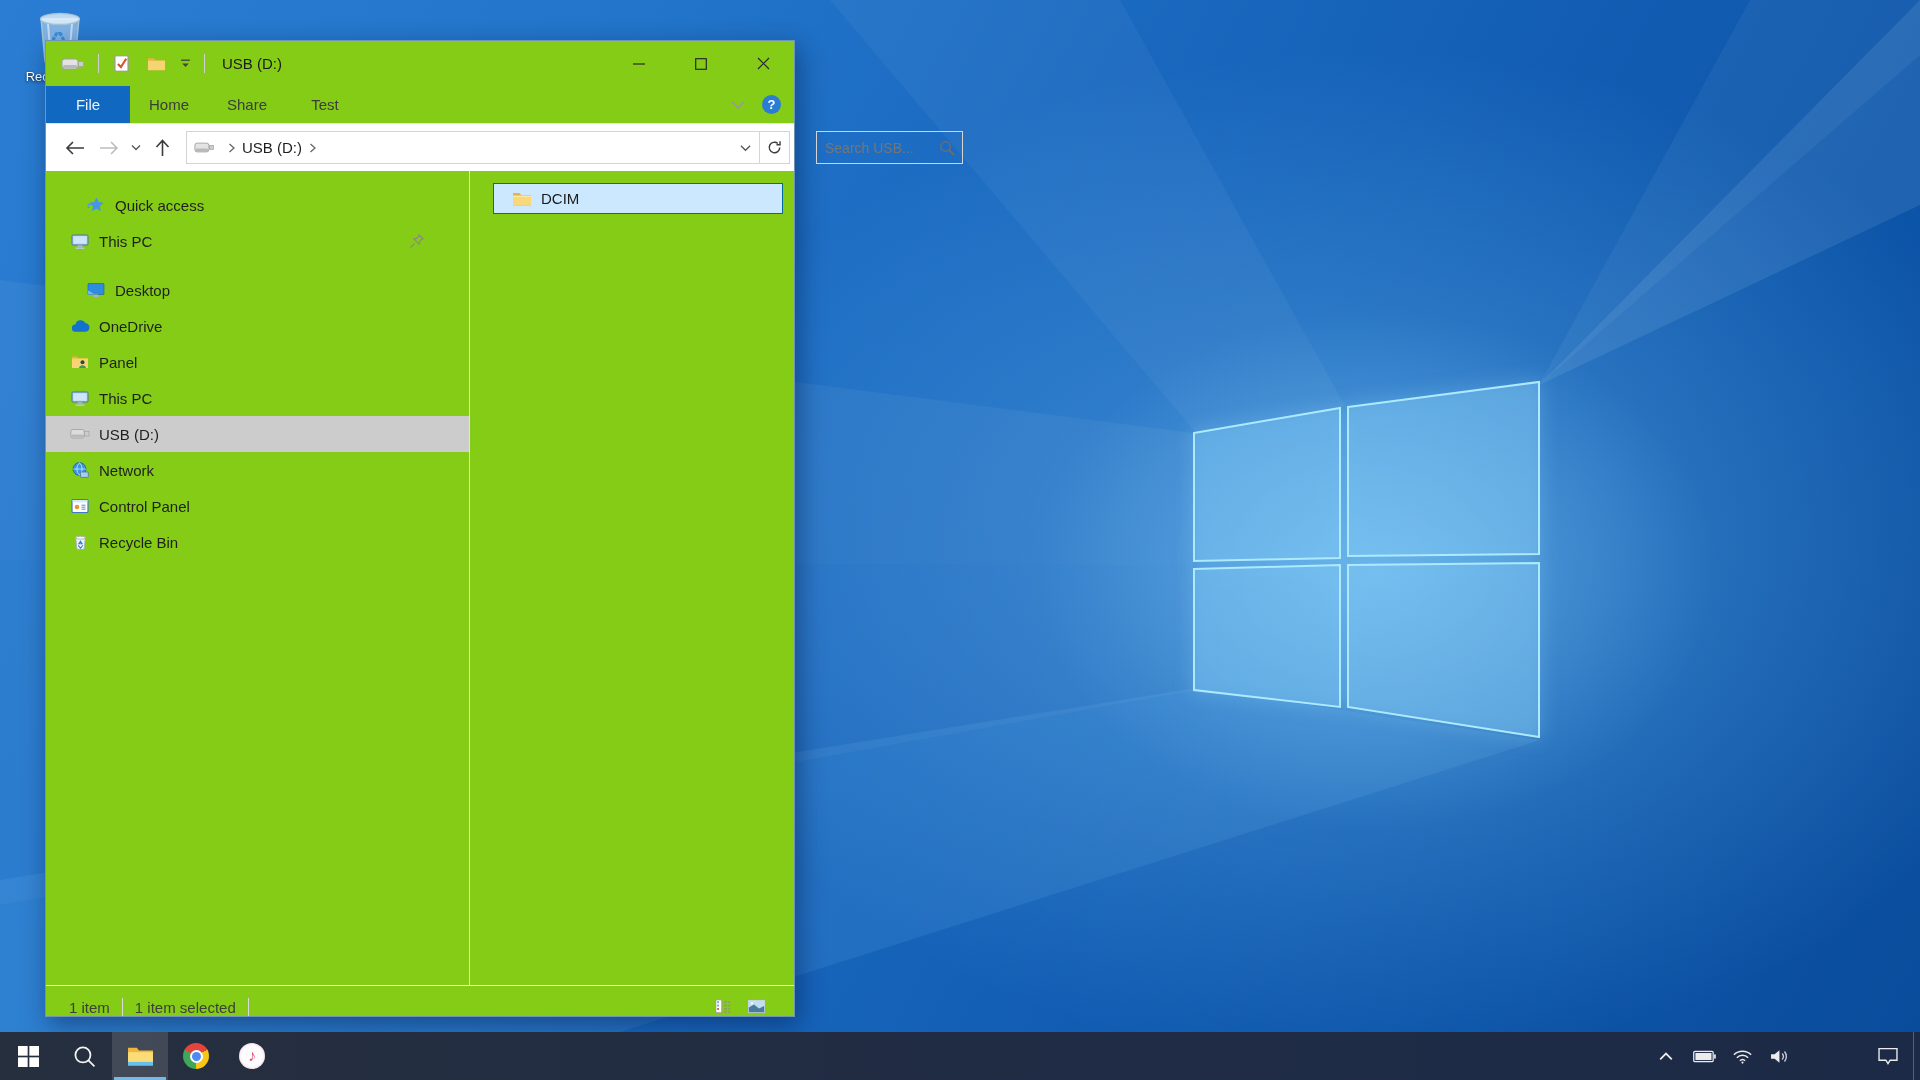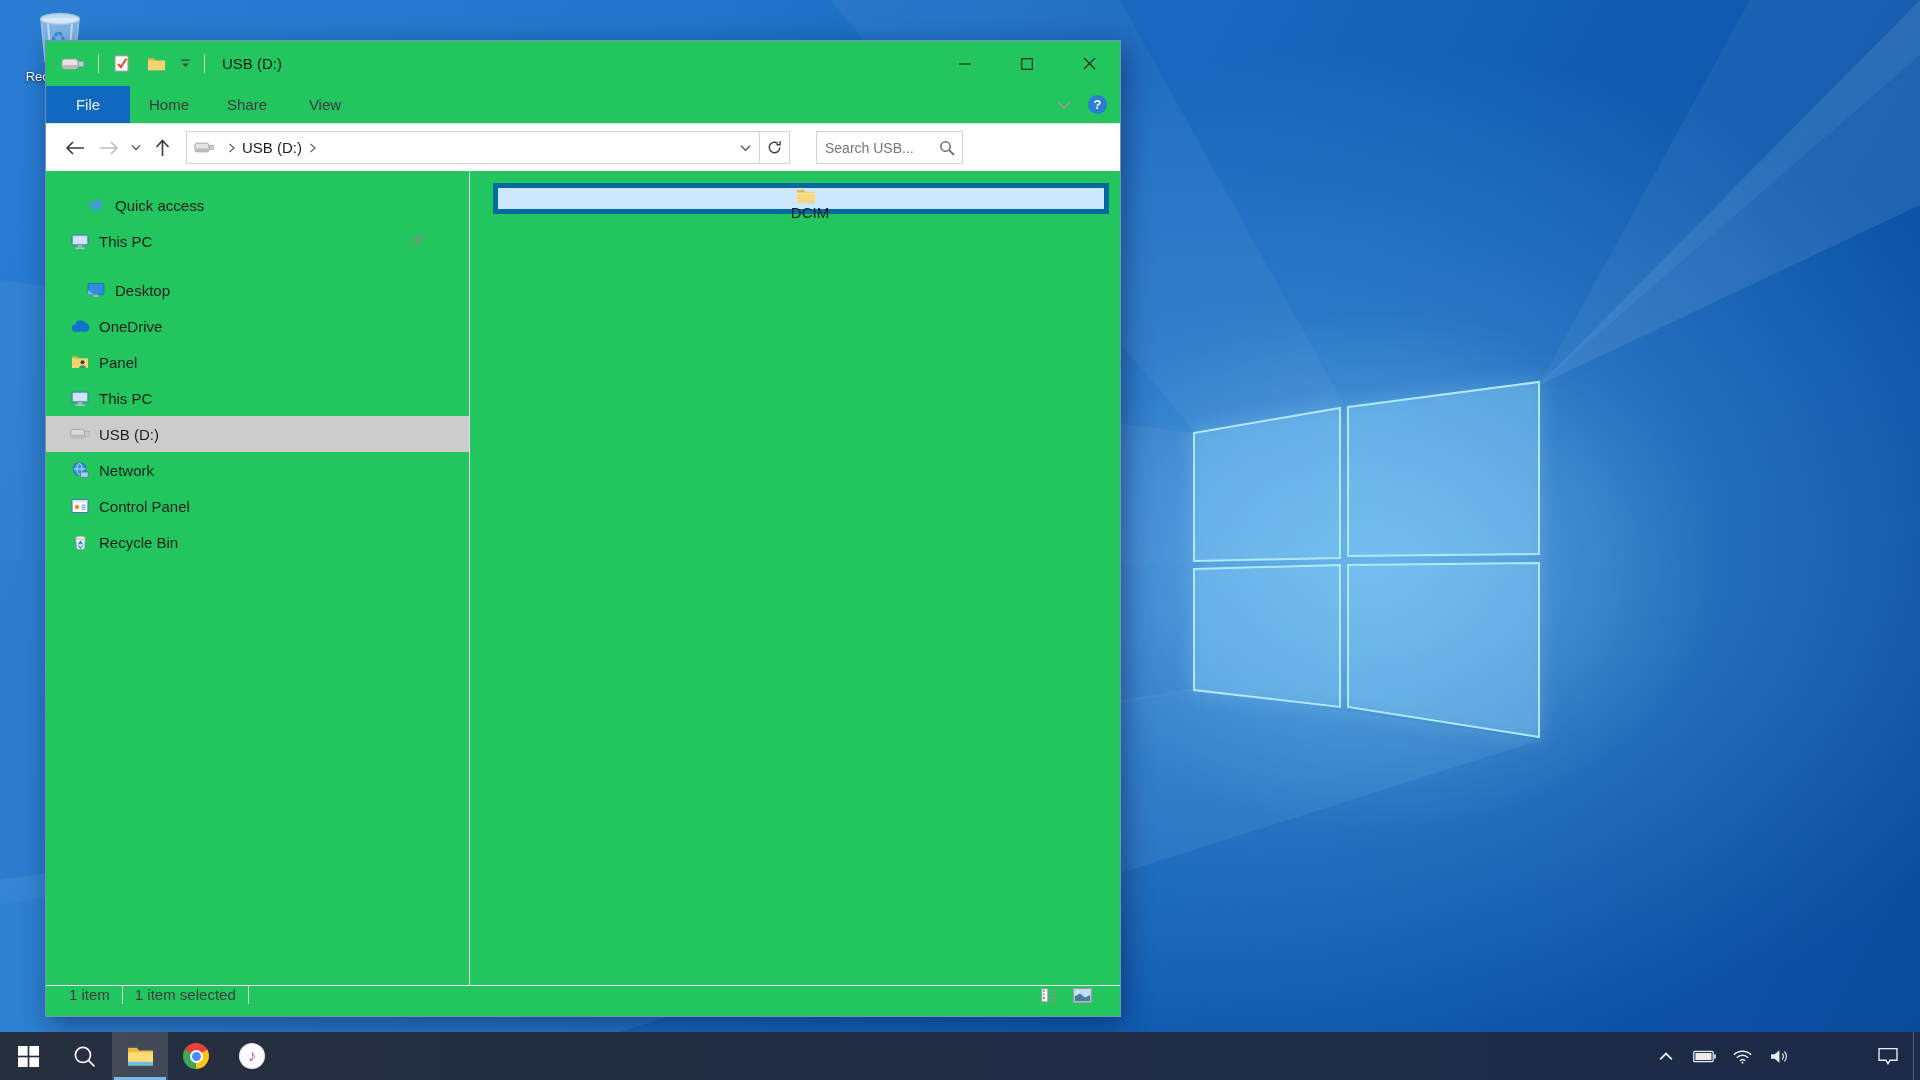--- a/index.html
+++ b/index.html
@@ -32,8 +32,8 @@
 
   
   .window {
-    position:absolute; left:45px; top:40px; width:1076px; height:977px; z-index:10;
-    background:#22c55e; border:1px solid #7094b8; box-shadow:4px 8px 24px rgba(0,20,60,.45);
+    position:absolute; left:45px; top:40px; width:750px; height:977px; z-index:10;
+    background:#84cc16; border:1px solid #7094b8; box-shadow:4px 8px 24px rgba(0,20,60,.45);
     display:flex; flex-direction:column;
   }
 

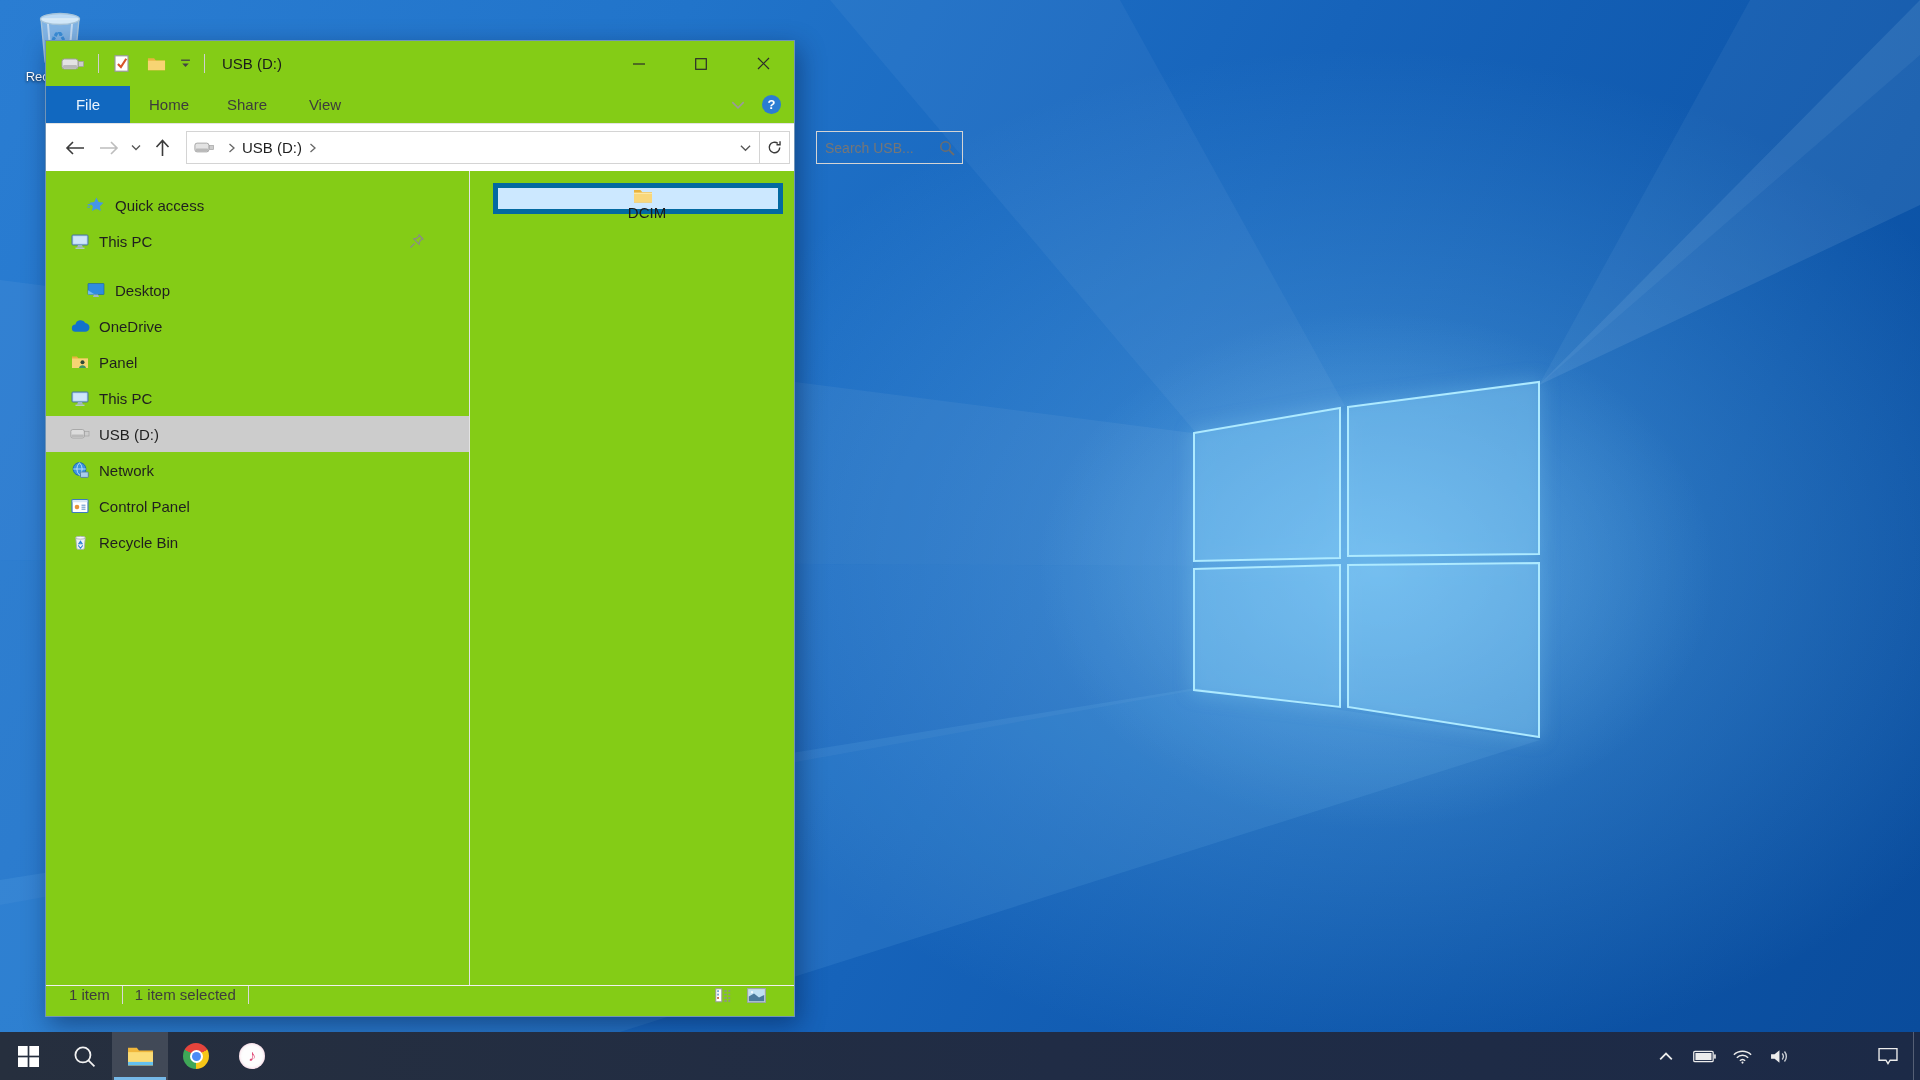--- a/index.html
+++ b/index.html
@@ -190,7 +190,7 @@
     <div class="tab file">File</div>
     <div class="tab">Home</div>
     <div class="tab">Share</div>
-    <div class="tab">View</div>
+    <div class="tab">Test</div>
     <div class="tabrow-right">
       <span style="display:flex;">
         <svg width="14" height="8" viewBox="0 0 12 7">

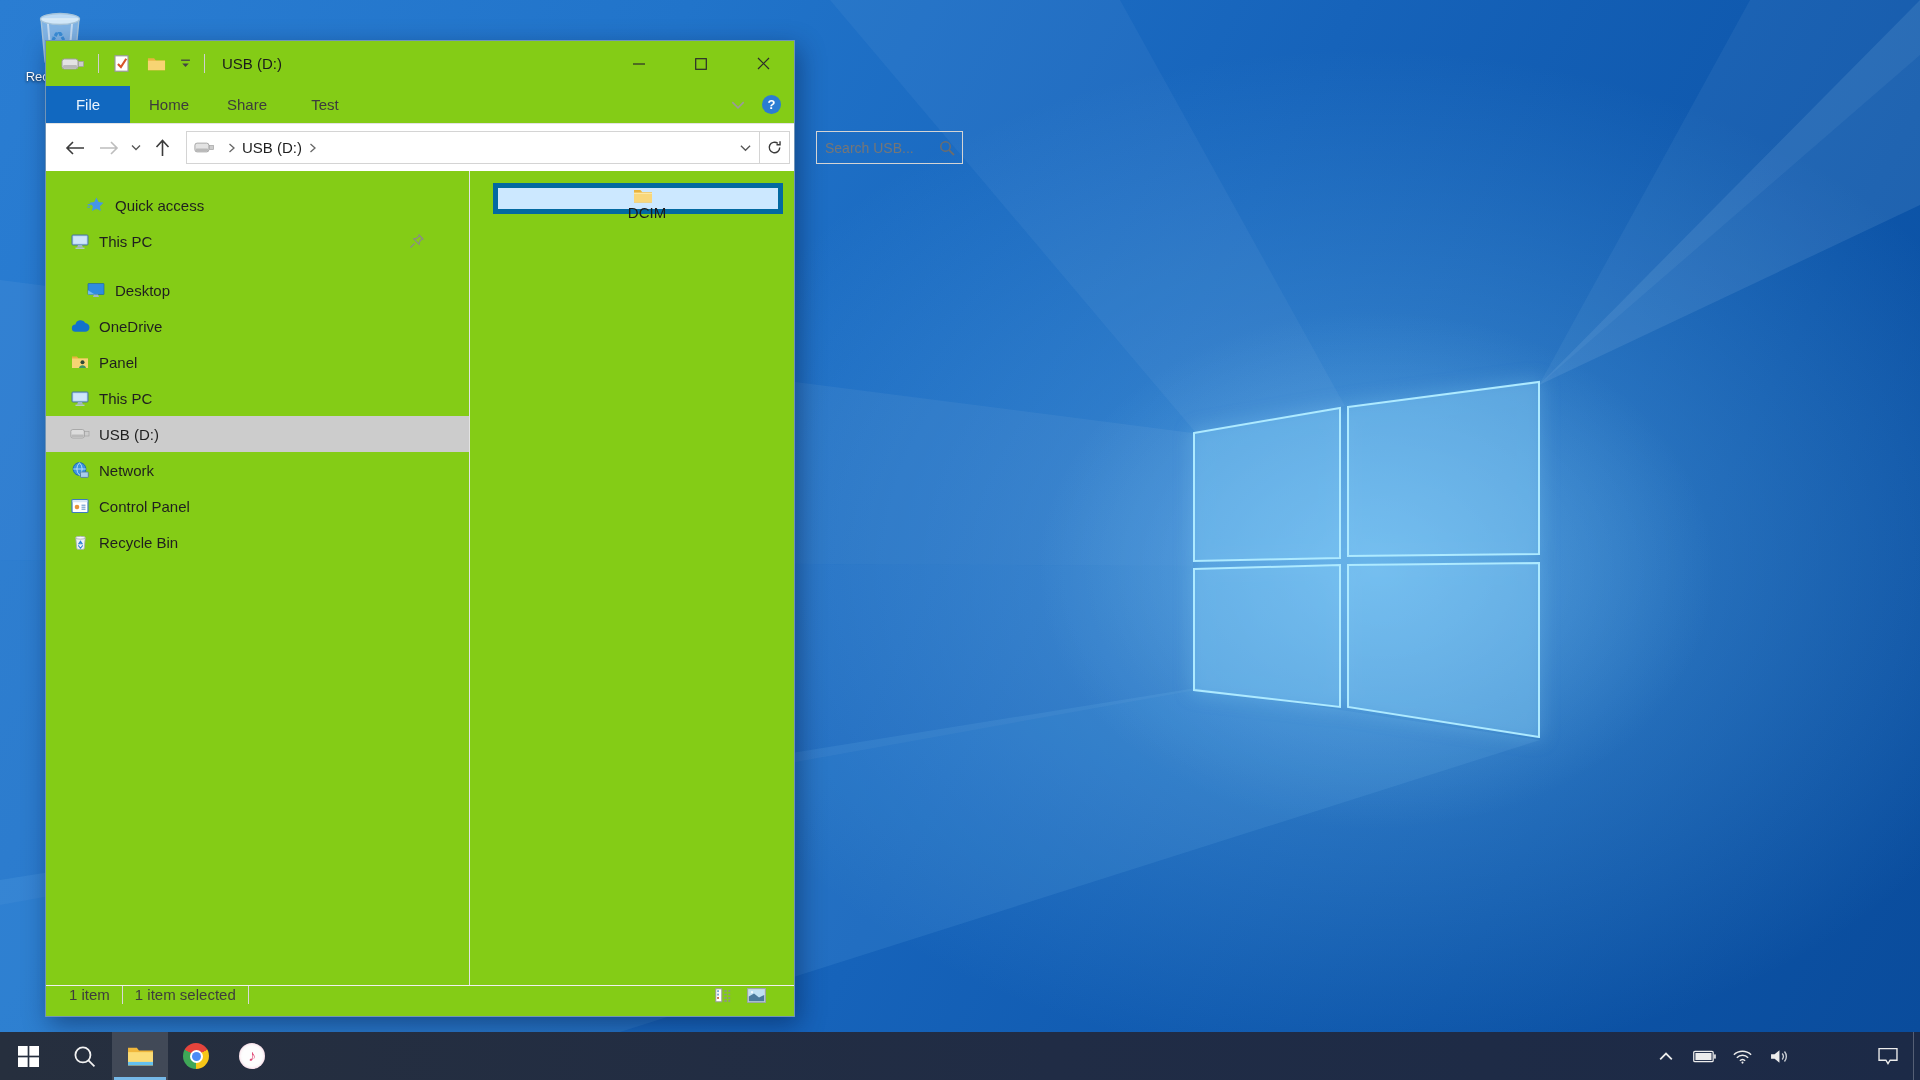--- a/index.html
+++ b/index.html
@@ -75,7 +75,7 @@
   .pin { position:absolute; right:44px; top:10px; display:flex; }
 
   .mainpanel { flex:1; padding:12px 11px 0 23px; }
-  .file-row { height:31px; background:#cce8ff; border:5px solid #0369a1; display:flex; align-items:center; padding-left:18px; font-size:15px; color:#1b1b1b;flex-direction:column; }
+  .file-row { height:31px; background:#cce8ff; border:1px solid #0369a1; display:flex; align-items:center; padding-left:18px; font-size:15px; color:#1b1b1b; }
   .file-ico { display:flex; margin-right:9px; }
 
   .statusbar { height:31px; flex:none; border-top:1px solid #f0f0f0; display:flex; align-items:flex-start; padding:0 26px 0 23px; font-size:15px; color:#3d3d3d; }

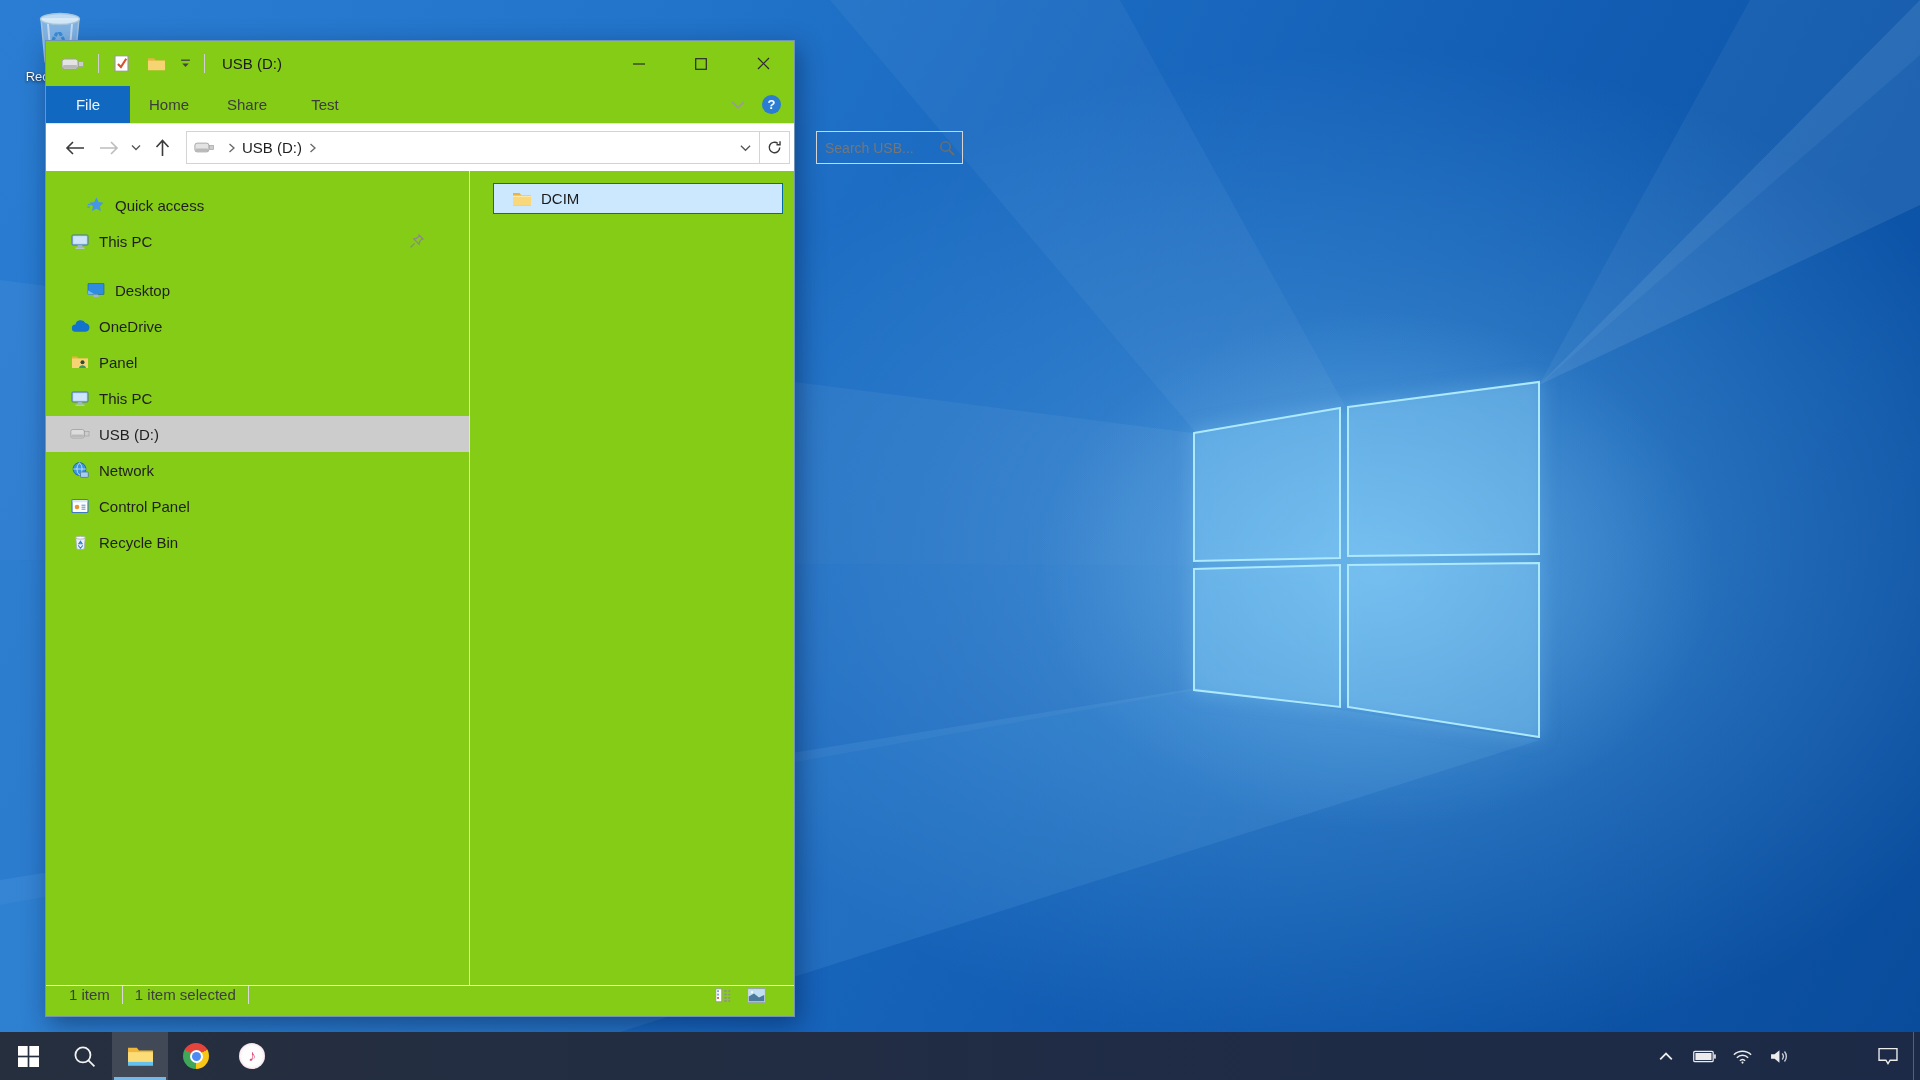--- a/index.html
+++ b/index.html
@@ -78,7 +78,7 @@
   .file-row { height:31px; background:#cce8ff; border:1px solid #0369a1; display:flex; align-items:center; padding-left:18px; font-size:15px; color:#1b1b1b; }
   .file-ico { display:flex; margin-right:9px; }
 
-  .statusbar { height:31px; flex:none; border-top:1px solid #f0f0f0; display:flex; align-items:flex-start; padding:0 26px 0 23px; font-size:15px; color:#3d3d3d; }
+  .statusbar { height:31px; flex:none; border-top:1px solid #f0f0f0; display:flex; align-items:flex-end; padding:0 26px 0 23px; font-size:15px; color:#3d3d3d; }
   .st-sep { width:1px; height:18px; background:#d9d9d9; margin:0 12px; }
   .st-right { margin-left:auto; display:flex; align-items:center; gap:11px; }
   .st-view { display:flex; align-items:center; justify-content:center; padding:2px; }

